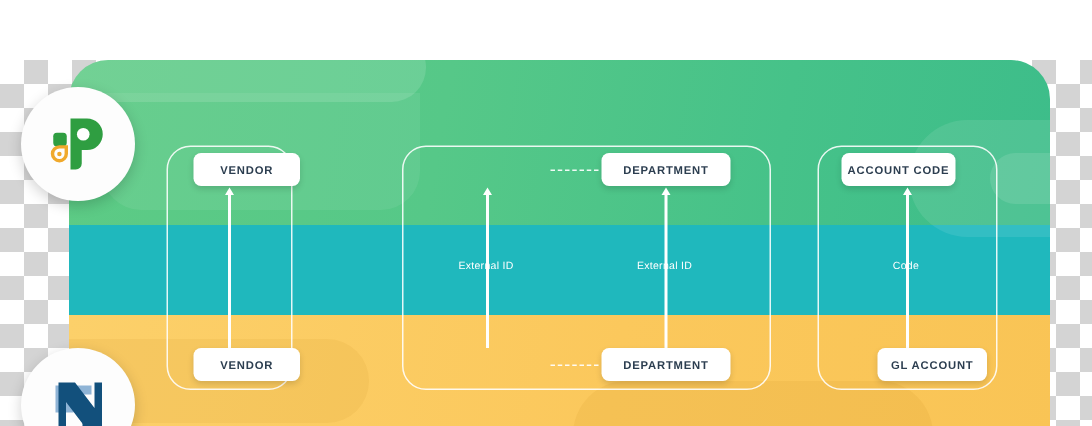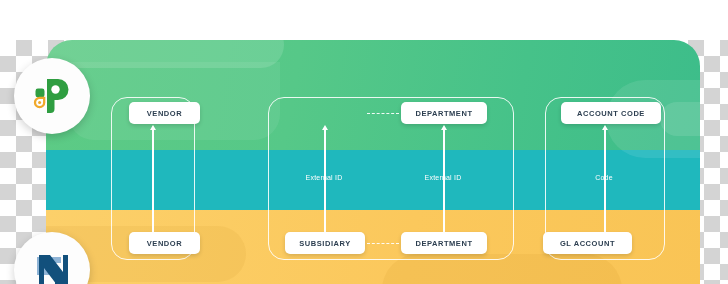--- a/index.html
+++ b/index.html
@@ -248,7 +248,7 @@
 
     <div class="group-box" style="left:499px; top:57px; width:120px; height:163px;"></div>
 
-    <div class="node" style="left:515px; top:62px; width:100px;">
+    <div class="node" style="left:515px; top:62px; width:76px;">
       <span>ACCOUNT CODE</span>
     </div>
 

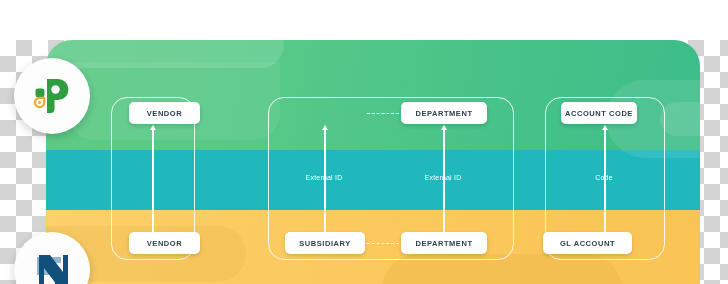--- a/index.html
+++ b/index.html
@@ -236,9 +236,6 @@
     <div class="edge-label" style="left:278px; top:134px;">External ID</div>
     <div class="edge-label" style="left:397px; top:134px;">External ID</div>
 
-    <div class="node" style="left:239px; top:192px; width:80px;">
-      <span>SUBSIDIARY</span>
-    </div>
 
     <div class="node" style="left:355px; top:192px; width:86px;">
       <span>DEPARTMENT</span>

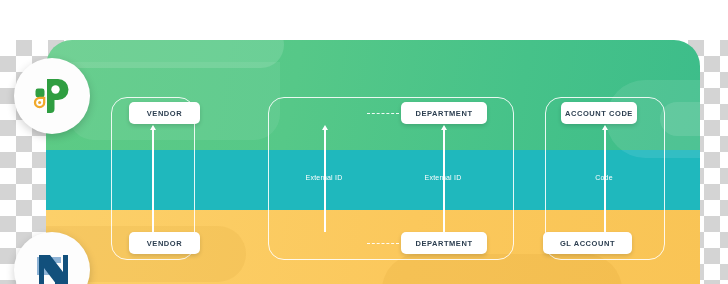--- a/index.html
+++ b/index.html
@@ -253,7 +253,7 @@
 
     <div class="edge-label" style="left:558px; top:134px;">Code</div>
 
-    <div class="node" style="left:497px; top:192px; width:89px;">
+    <div class="node" style="left:539px; top:192px; width:73px;">
       <span>GL ACCOUNT</span>
     </div>
 

